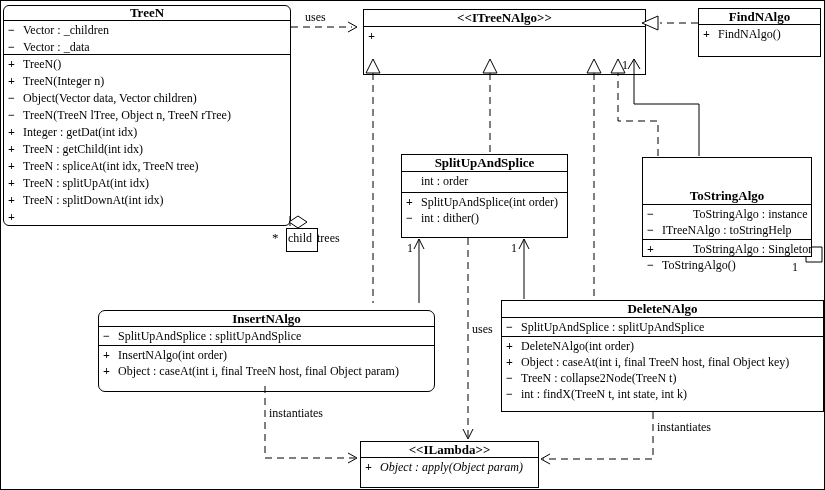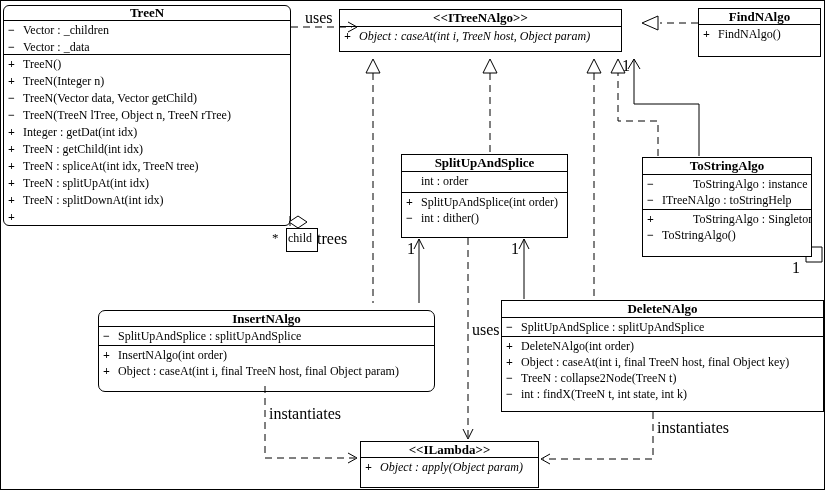--- a/index.html
+++ b/index.html
@@ -18,7 +18,7 @@
   .vis{flex:0 0 15px;padding-left:4px;font-weight:bold;}
   .u{margin-left:31px;}
   .i{font-style:italic;}
-  .lbl{position:absolute;font-size:16px;line-height:13px;white-space:nowrap;}
+  .lbl{position:absolute;font-size:12px;line-height:13px;white-space:nowrap;}
   .qualbox{position:absolute;border:1px solid #000;background:#fff;font-size:12px;
            line-height:13px;padding:3px 1px;text-align:left;}
   svg.edges{position:absolute;left:0;top:0;pointer-events:none;}

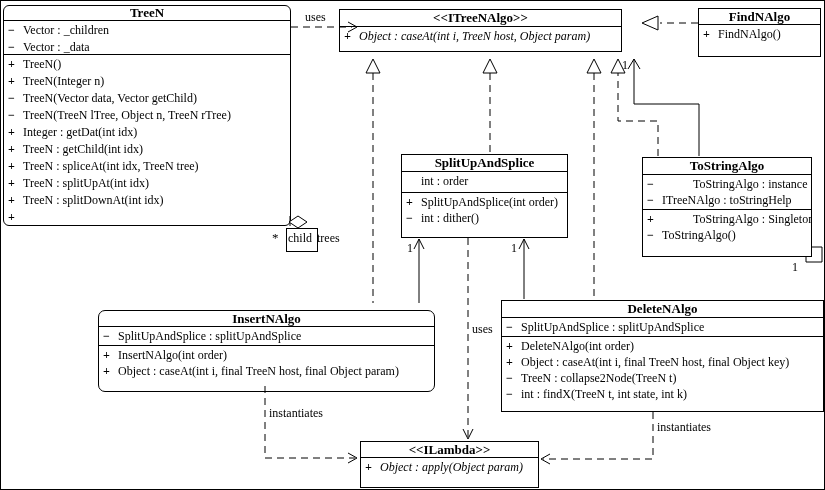--- a/index.html
+++ b/index.html
@@ -86,7 +86,7 @@
     </div>
   </div>
 
-  <div class="cls" style="left:338px;top:8px;width:283px;height:43px;">
+  <div class="cls" style="left:362px;top:8px;width:283px;height:66px;">
     <div class="ct" style="height:16px;line-height:16px;">&lt;&lt;ITreeNAlgo&gt;&gt;</div>
     <div class="sec">
       <div class="row">

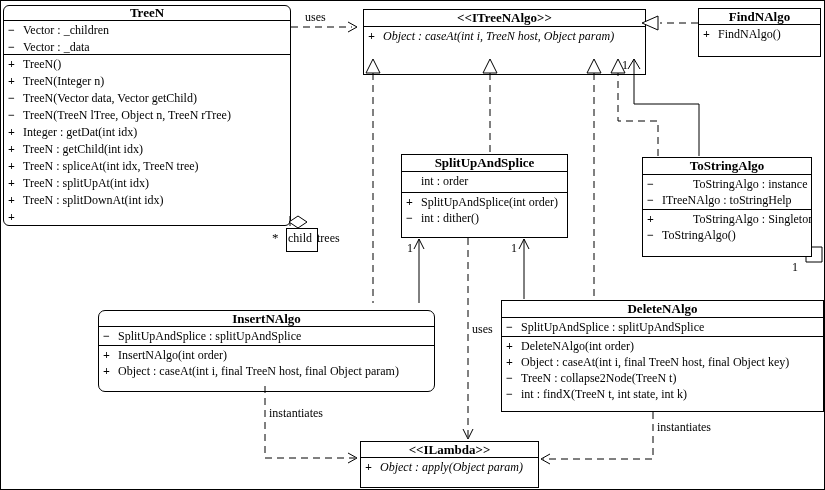--- a/index.html
+++ b/index.html
@@ -91,7 +91,6 @@
     <div class="sec">
       <div class="row">
           <span class="vis i">+</span>
-          <span class="i">Object : caseAt(int i, TreeN host, Object param)</span>
         </div>
     </div>
   </div>

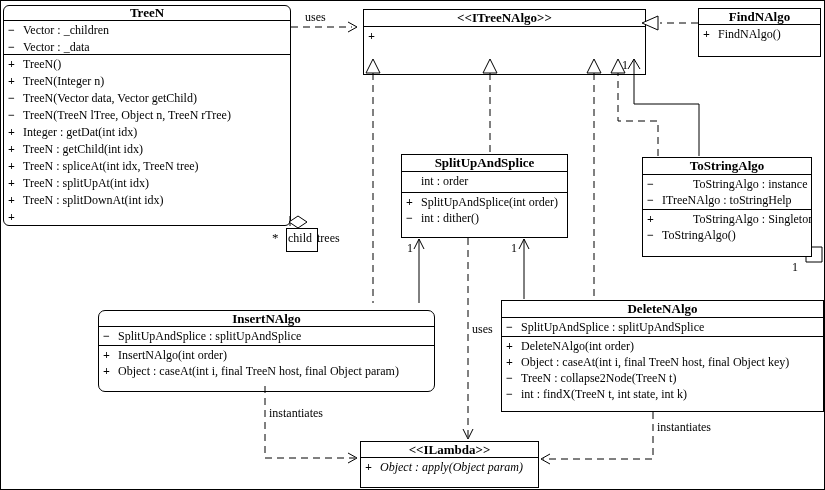--- a/index.html
+++ b/index.html
@@ -54,7 +54,7 @@
         </div>
       <div class="row">
           <span class="vis">−</span>
-          <span>TreeN(Vector data, Vector getChild)</span>
+          <span>Object(Vector data, Vector children)</span>
         </div>
       <div class="row">
           <span class="vis">−</span>

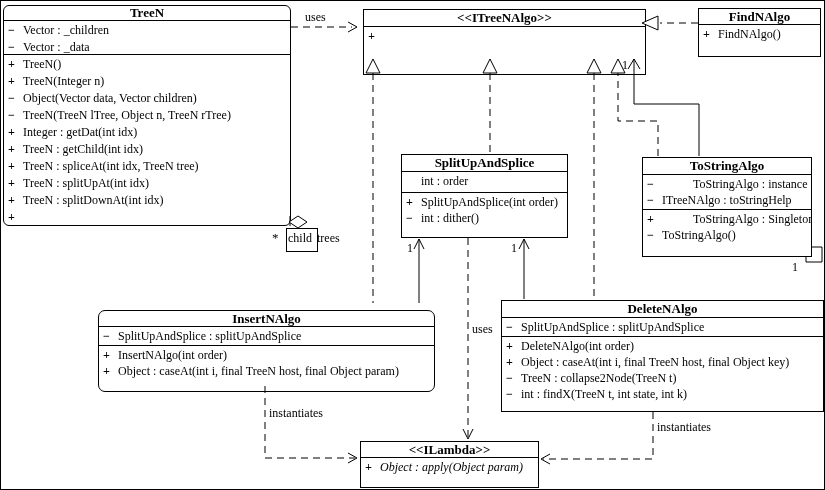--- a/index.html
+++ b/index.html
@@ -126,7 +126,7 @@
   </div>
 
   <div class="cls" style="left:641px;top:156px;width:170px;height:100px;">
-    <div class="ct" style="height:16px;line-height:16px;">ToStringAlgo</div>
+    <div class="ct" style="height:16px;line-height:16px;margin-top:30px;">ToStringAlgo</div>
     <div class="sec mid" style="height:32px;">
       <div class="row">
           <span class="vis">−</span>

